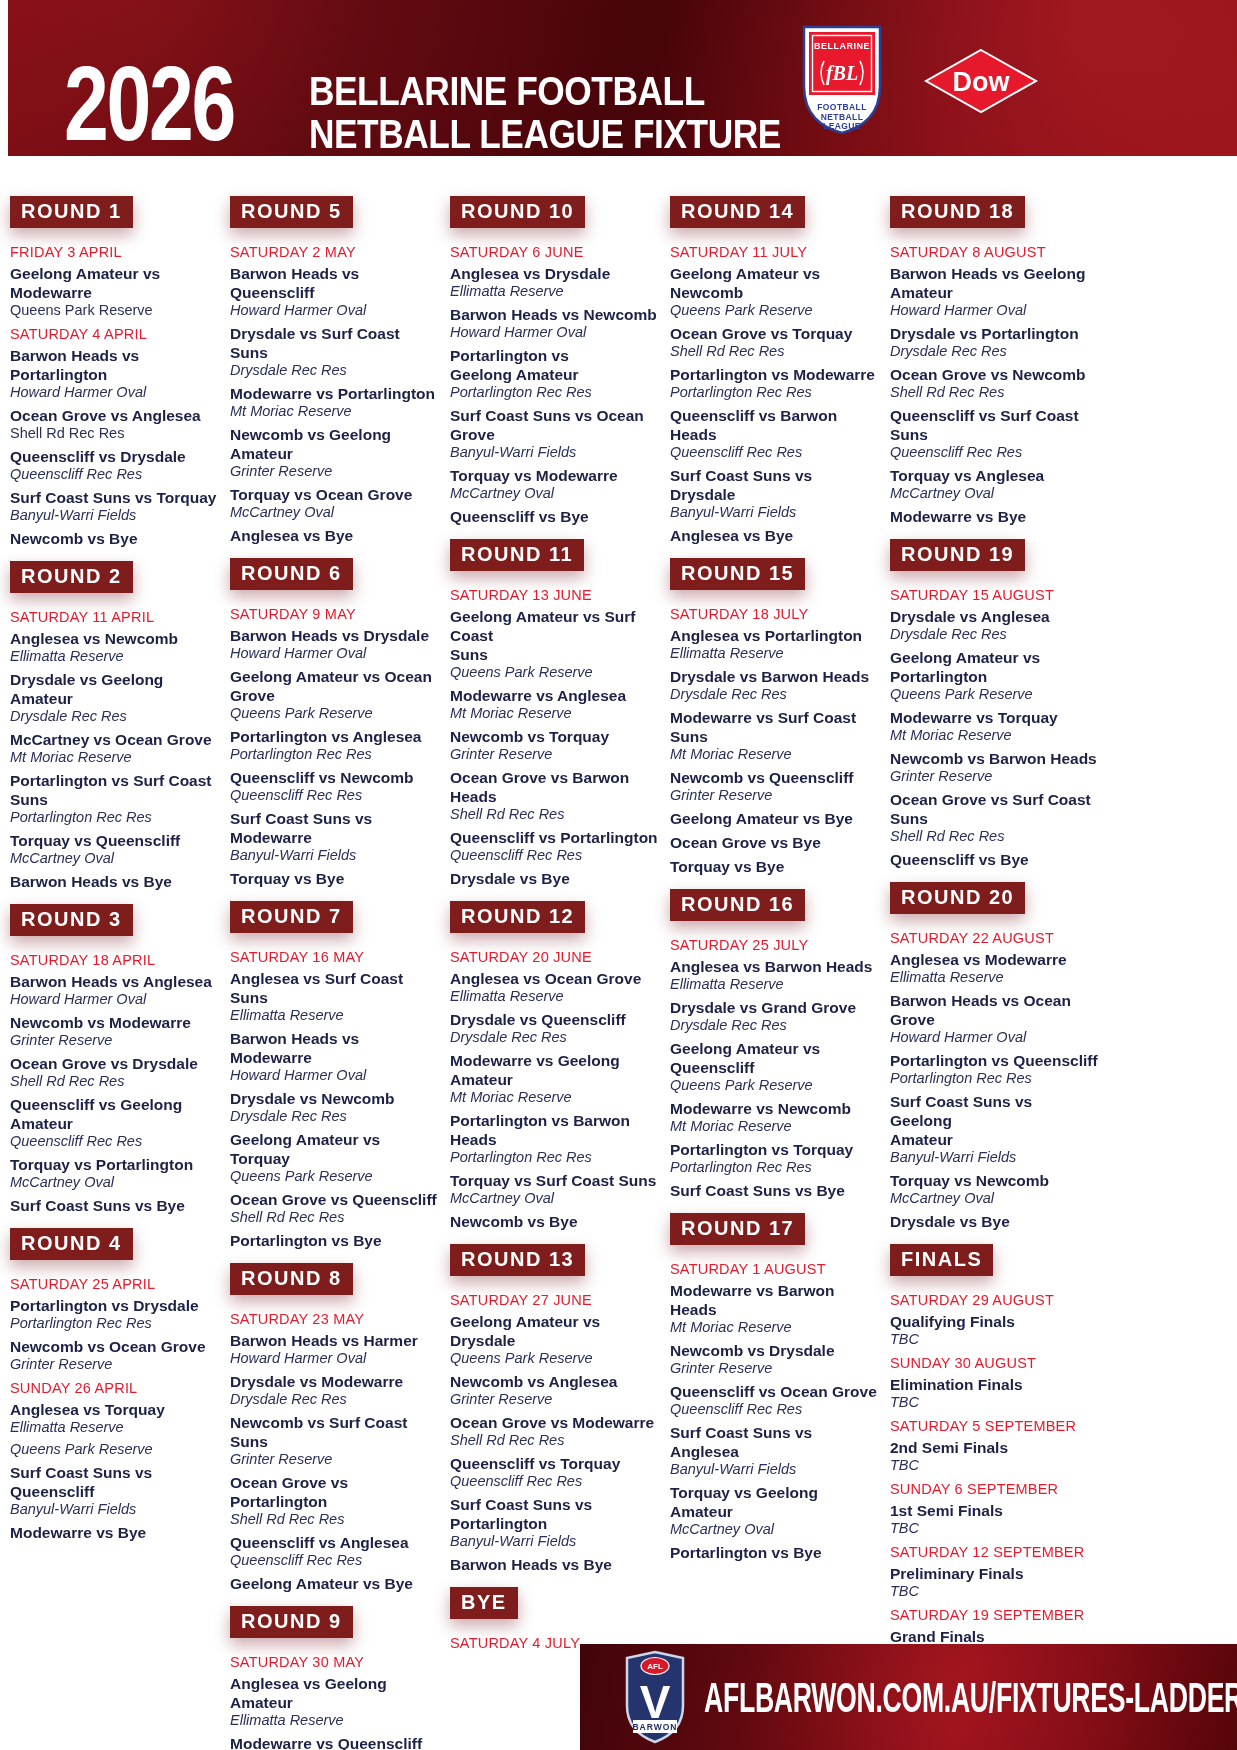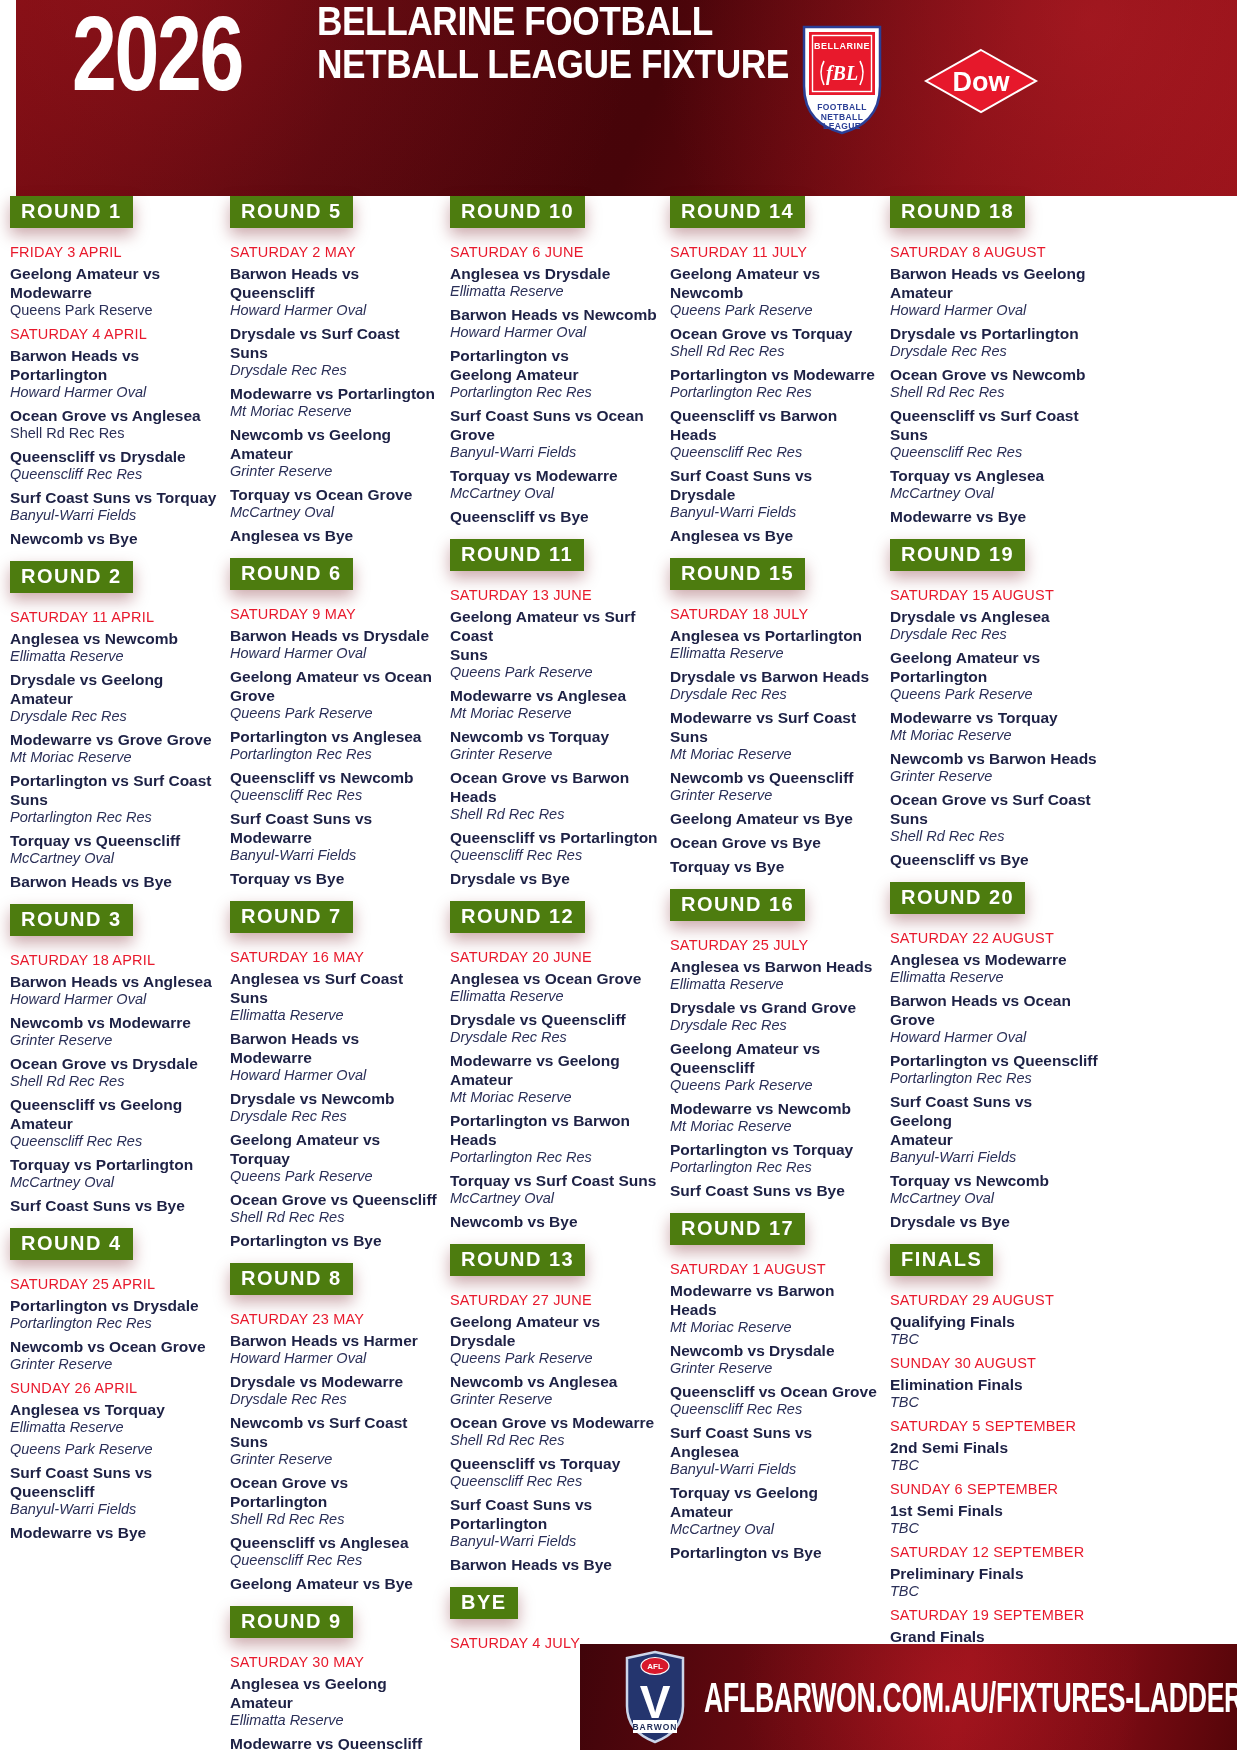--- a/index.html
+++ b/index.html
@@ -7,12 +7,12 @@
        font-family:"Liberation Sans",sans-serif;overflow:hidden}
 
   
-  .header{position:absolute;top:0;left:16px;right:0;height:196px;
+  .header{position:absolute;top:0;left:8px;right:0;height:156px;
     background:
       radial-gradient(circle at 10% -20%, rgba(220,40,50,.30), transparent 45%),
       radial-gradient(circle at 88% 10%, rgba(225,45,55,.35), transparent 40%),
       linear-gradient(112deg,#70090f 0%,#4c050b 28%,#470409 52%,#7a0b12 78%,#8e0f16 100%);
-    display:flex;align-items:flex-start}
+    display:flex;align-items:flex-end}
   .year{font-size:106px;font-weight:bold;color:#fff;letter-spacing:-3px;
         transform:scaleX(.76);transform-origin:left center;margin-left:56px;line-height:1}
   .title{margin-left:21px;color:#fff;font-weight:bold}

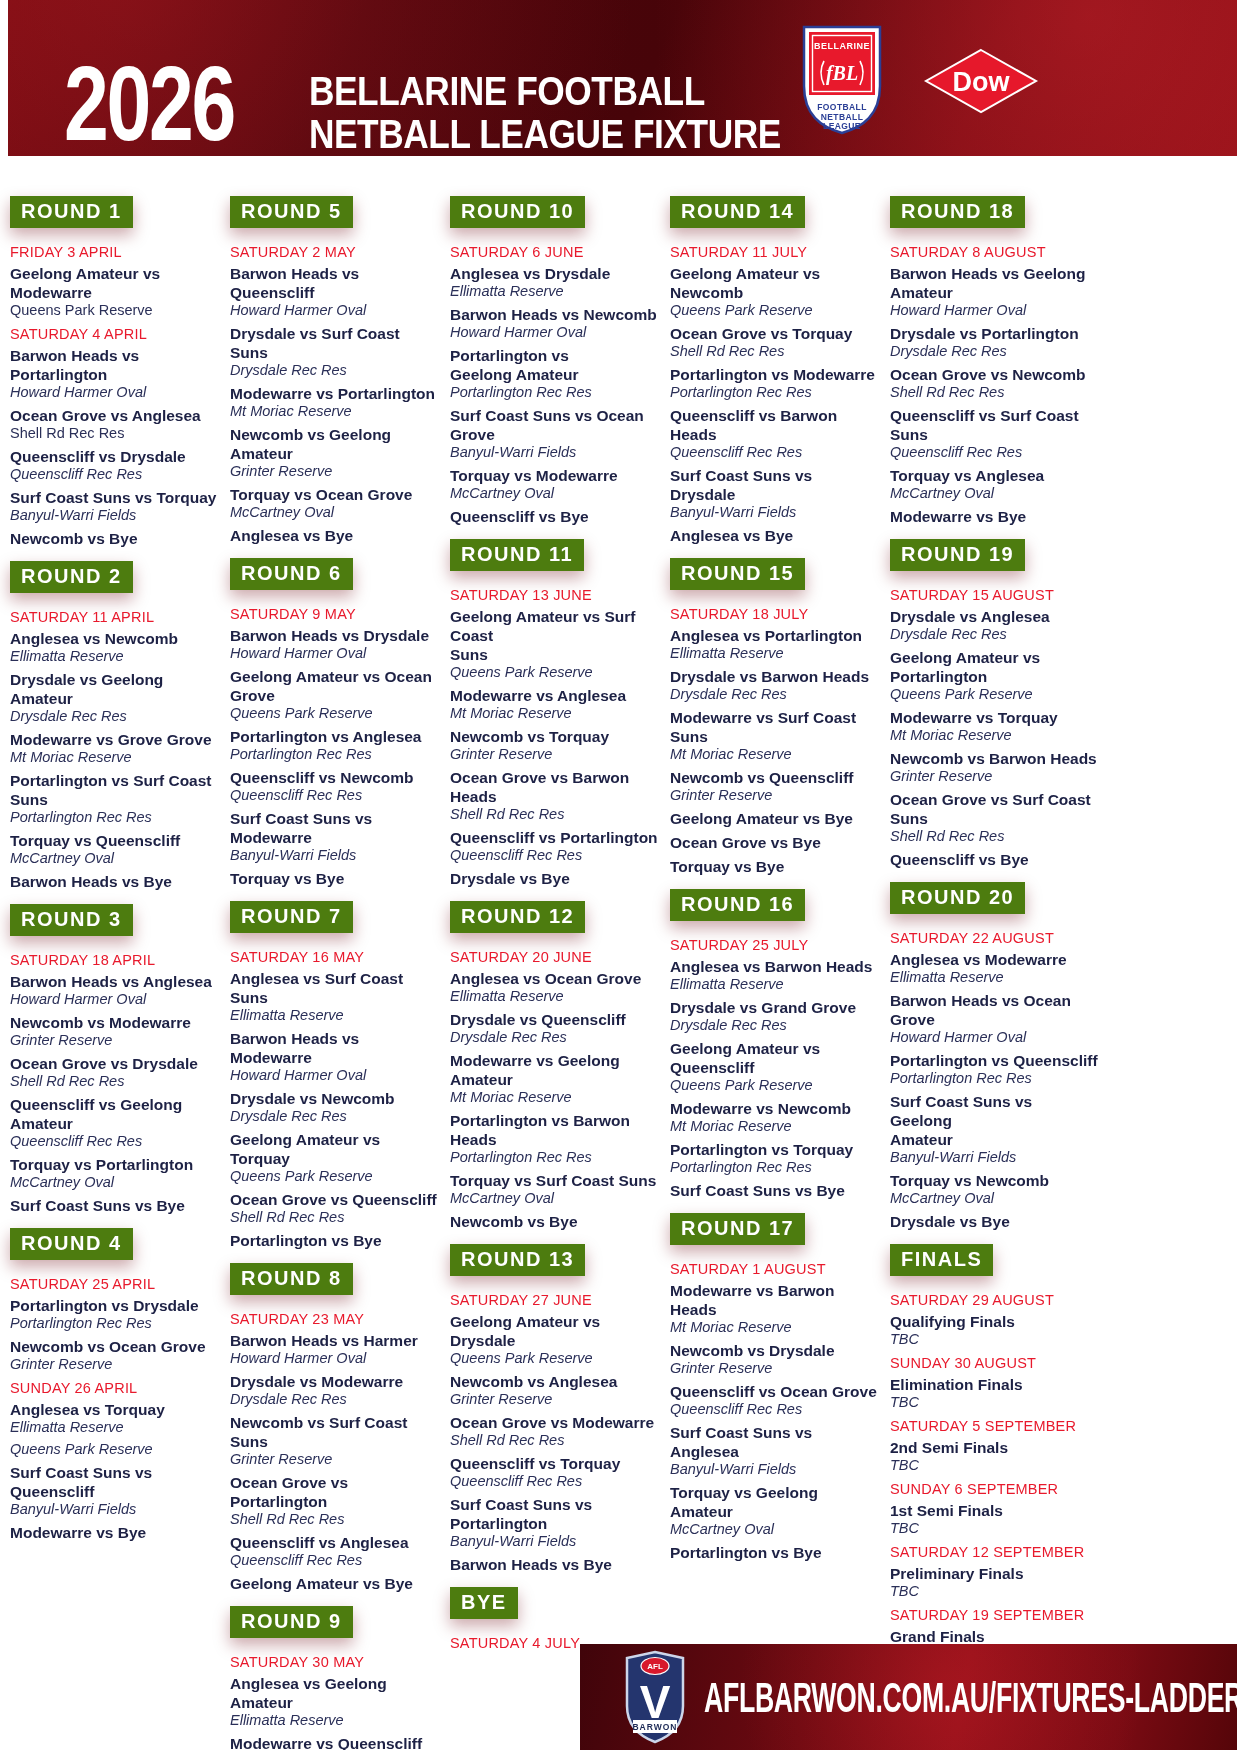--- a/index.html
+++ b/index.html
@@ -25,7 +25,7 @@
   .columns{position:absolute;top:196px;left:10px;display:flex;gap:12px;align-items:flex-start}
   .col{width:208px;flex:none}
   .round{margin-bottom:13px}
-  .badge{display:inline-block;background:#4d7c0f;color:#fff;font-weight:bold;font-size:20px;
+  .badge{display:inline-block;background:#7f1d1d;color:#fff;font-weight:bold;font-size:20px;
          letter-spacing:1.5px;padding:4px 11px 5px;margin-bottom:9px;white-space:nowrap;
          box-shadow:0 7px 16px rgba(110,10,16,.35)}
   .date{color:#e8192c;font-weight:normal;font-size:14.5px;margin:7px 0 4px;white-space:nowrap;letter-spacing:.2px}

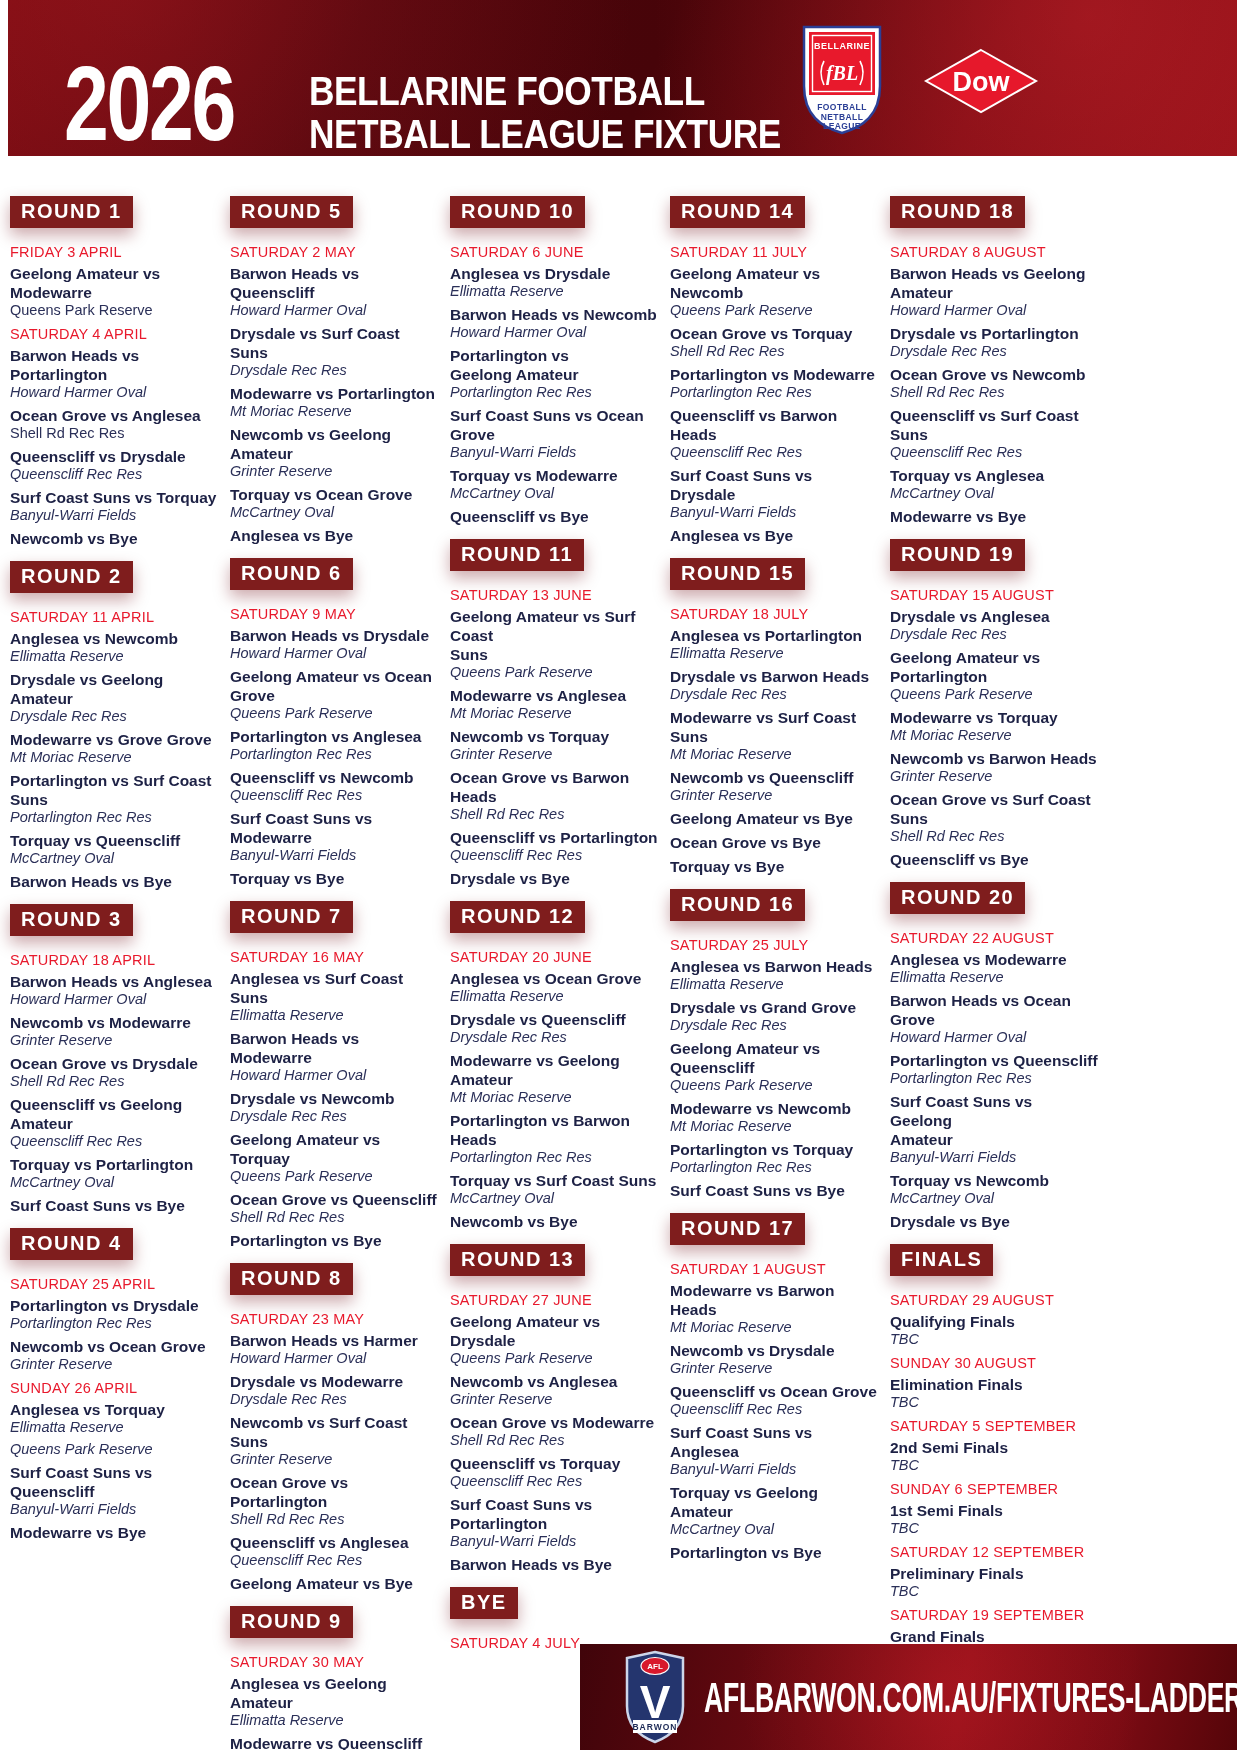--- a/index.html
+++ b/index.html
@@ -102,7 +102,7 @@
           <div class="match">Drysdale vs Geelong Amateur</div>
           <div class="venue">Drysdale Rec Res</div>
         </div><div class="pair">
-          <div class="match">Modewarre vs Grove Grove</div>
+          <div class="match">McCartney vs Ocean Grove</div>
           <div class="venue">Mt Moriac Reserve</div>
         </div><div class="pair">
           <div class="match">Portarlington vs Surf Coast Suns</div>

